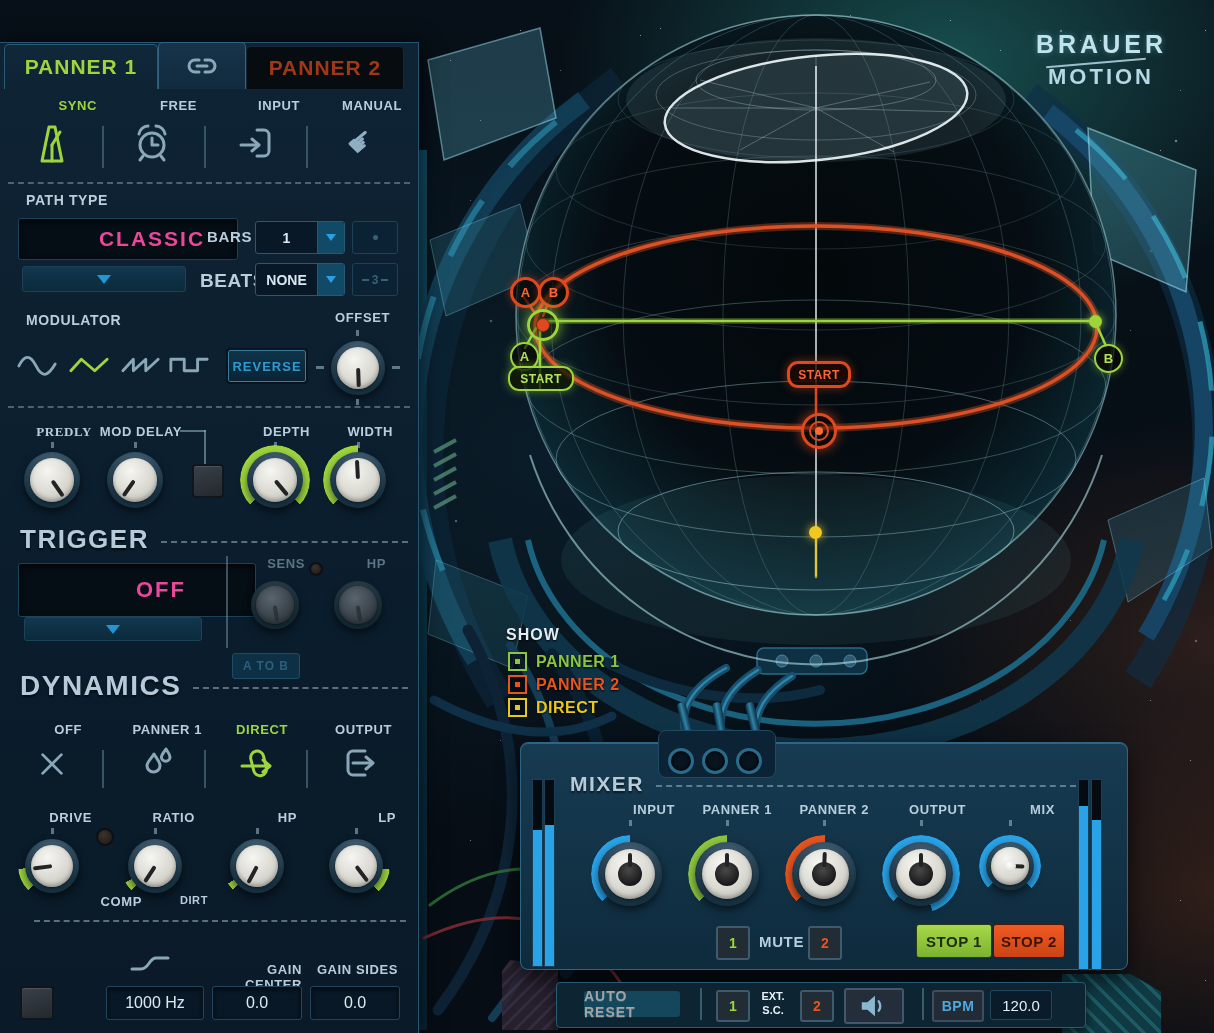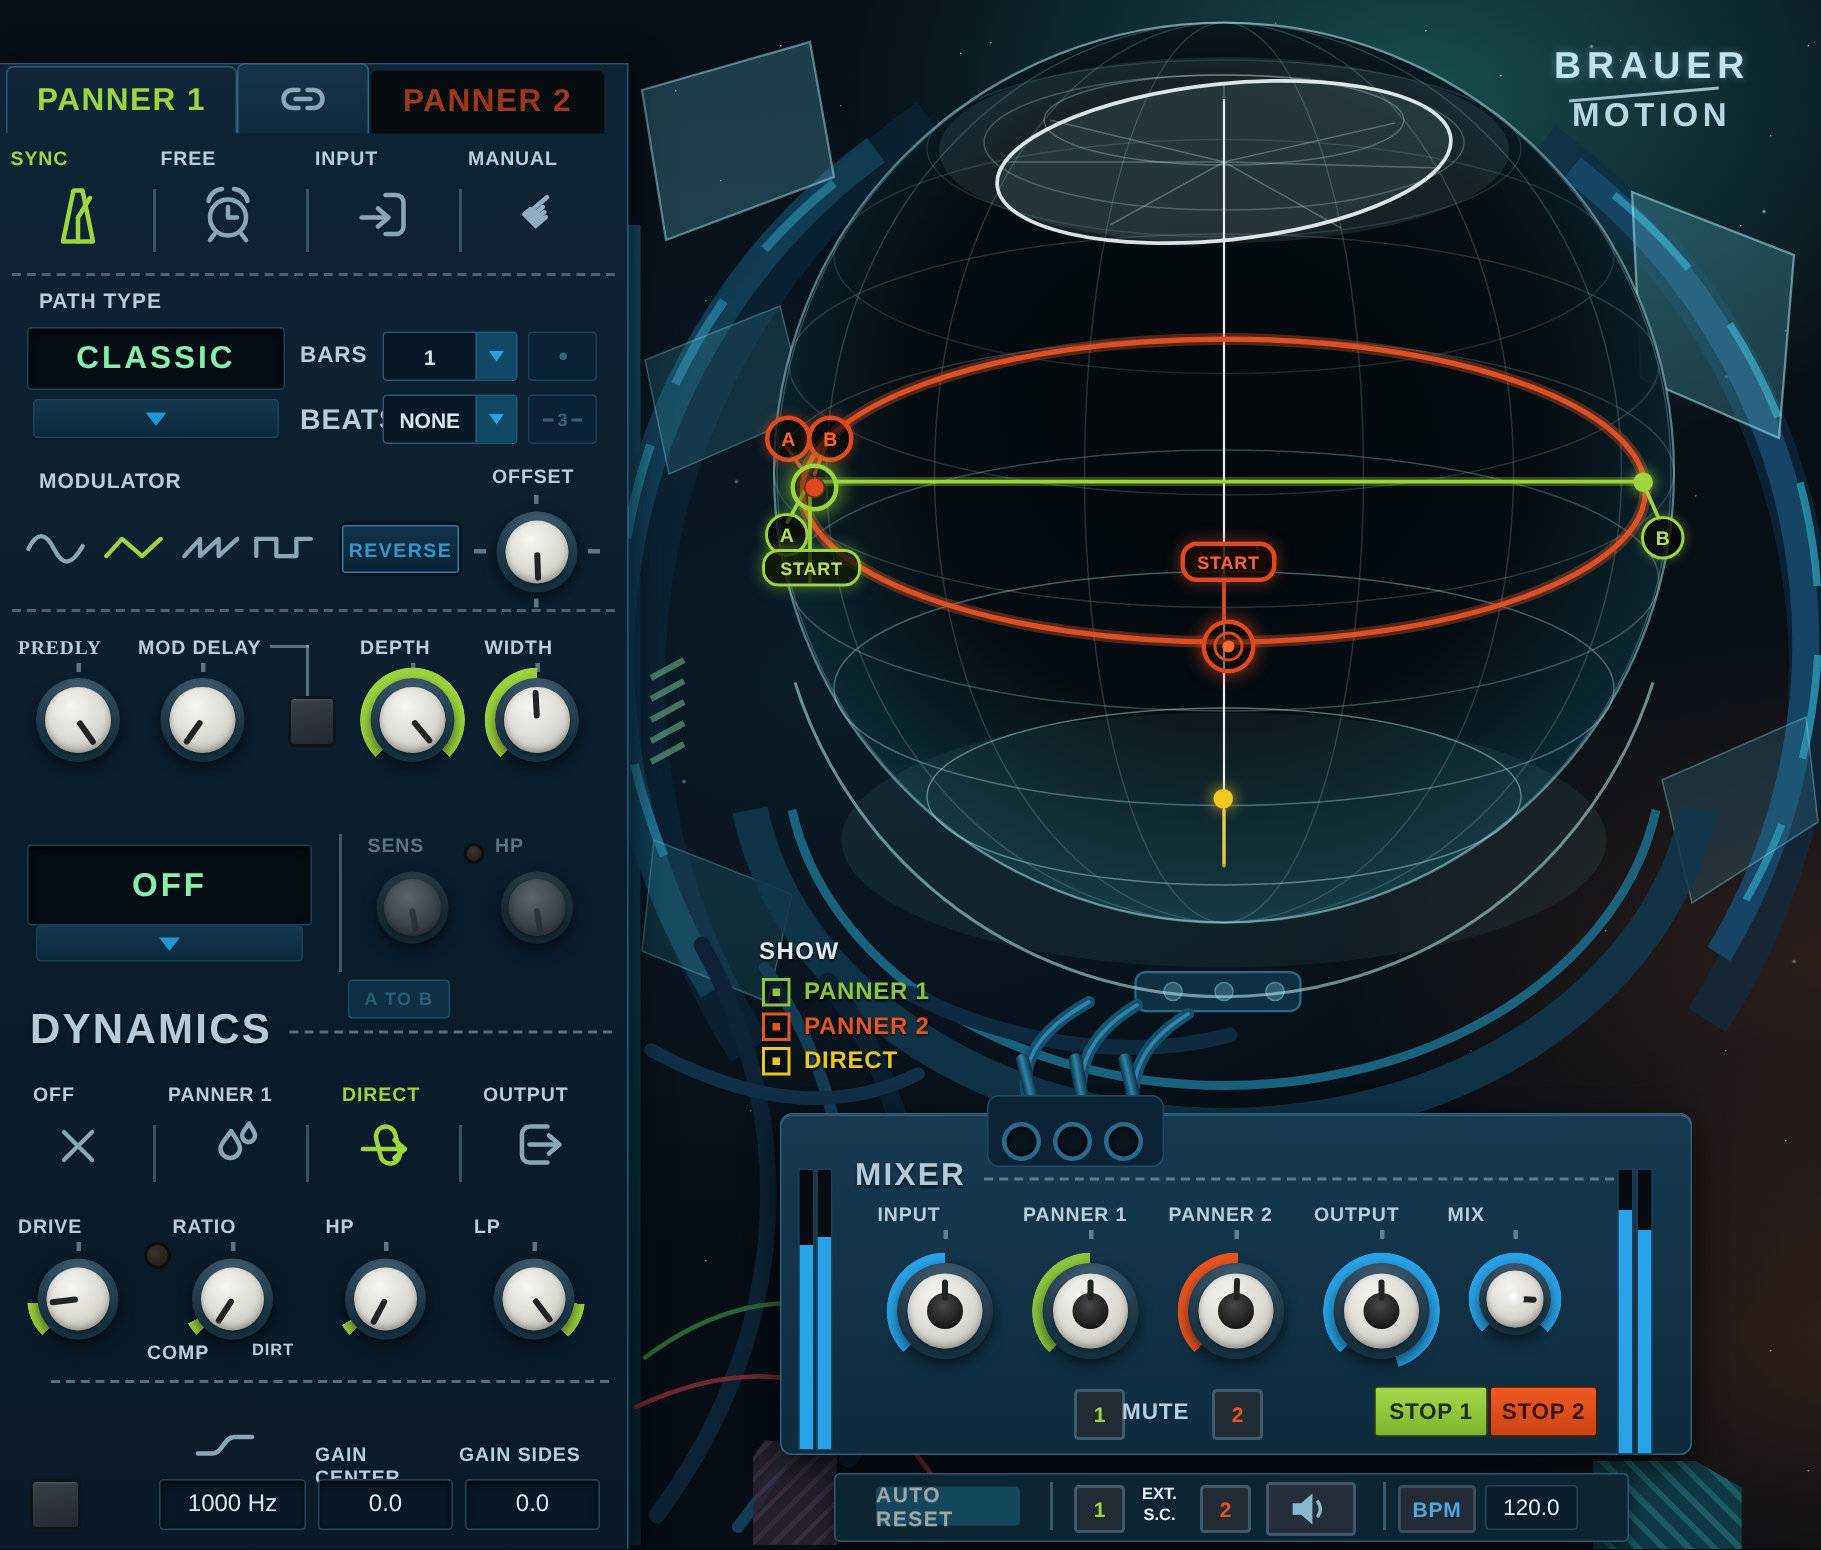--- a/index.html
+++ b/index.html
@@ -25,7 +25,7 @@
       background:linear-gradient(180deg,#0e2334,#0a1c2b 70%,#0a1a28);
       border-right:1px solid #27546e;border-top:1px solid #27546e;box-shadow:4px 0 18px rgba(0,0,0,.6);}
   .z8{z-index:8;}
-  .lab{font-weight:700;color:#b9cedc;font-size:13px;letter-spacing:.6px;text-align:left;}
+  .lab{font-weight:700;color:#b9cedc;font-size:13px;letter-spacing:.6px;text-align:right;}
   .lab.dim{color:#5a7585;}
   .hdr{display:flex;align-items:center;z-index:8;}
   .hdr .t{font-weight:700;color:#b6cbda;letter-spacing:1.5px;text-shadow:0 2px 2px rgba(0,0,0,.6);}

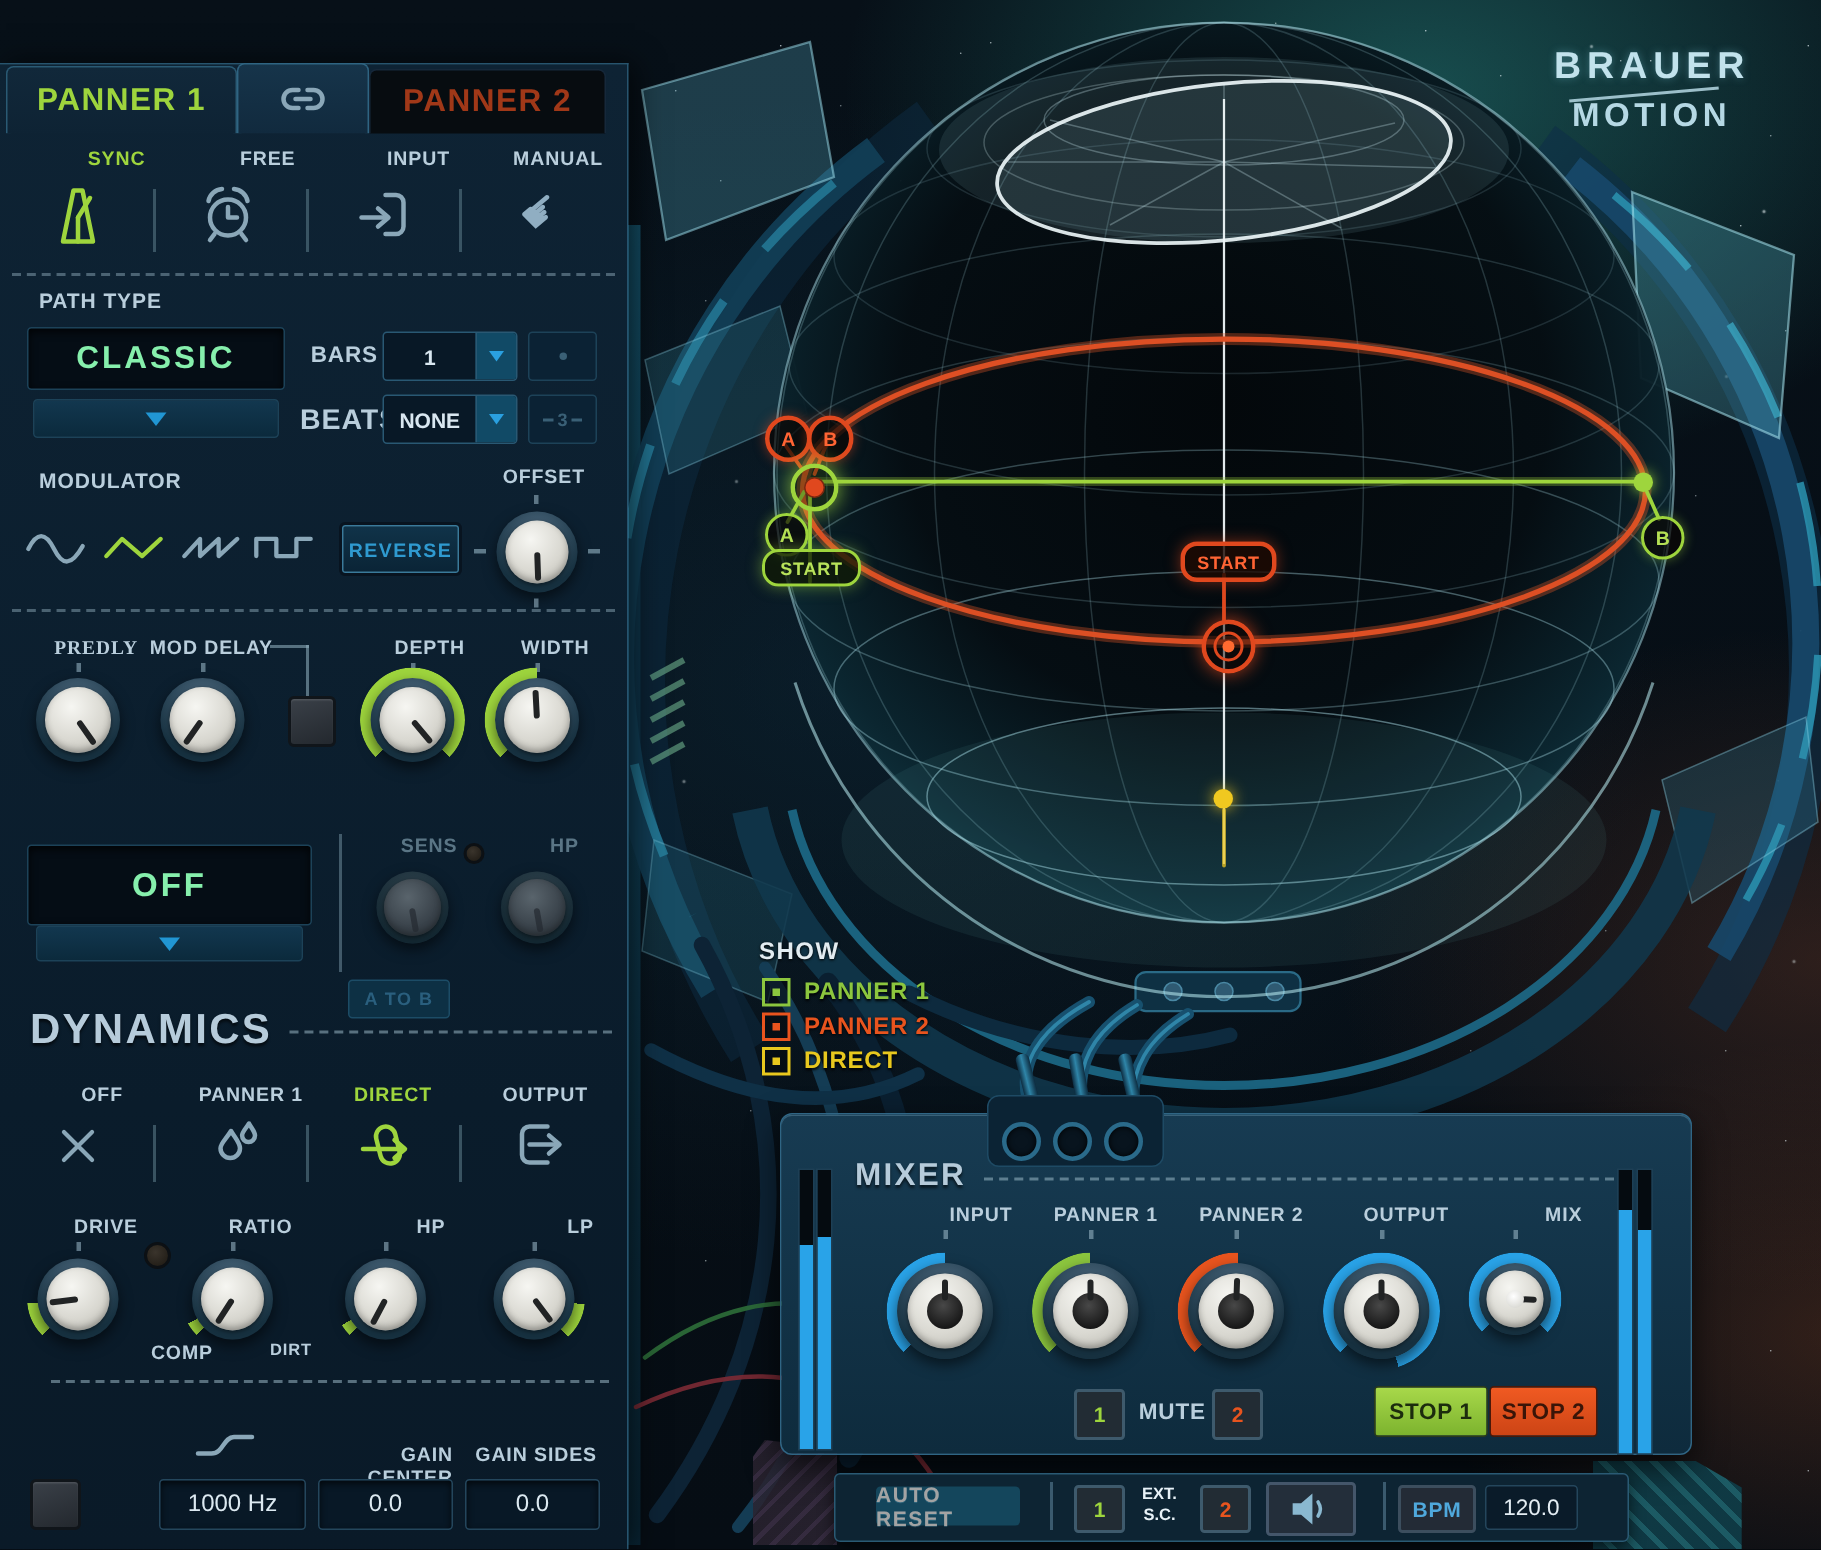--- a/index.html
+++ b/index.html
@@ -36,9 +36,9 @@
   .tabL{background:linear-gradient(180deg,#16344a,#112a3e);border:1px solid #2f6482;border-bottom:none;}
   .tab2{background:#070c10;border:1px solid #16283a;border-bottom:none;color:#a03818;}
   .vsep{width:2px;background:#45626f;opacity:.8;z-index:8;}
-  .selbox{background:#050d15;border:1px solid #1c4258;border-radius:3px;color:#86efac;
+  .selbox{background:#050d15;border:1px solid #1c4258;border-radius:3px;color:#ec4899;
       font-weight:700;display:flex;align-items:center;justify-content:center;letter-spacing:2px;z-index:8;
-      box-shadow:inset 0 2px 6px rgba(0,0,0,.8);}
+      box-shadow:inset 0 2px 6px rgba(0,0,0,.8);padding-left:48px;}
   .arrowbar{background:linear-gradient(180deg,#12374f,#0b2a3c);border:1px solid #1c4258;border-radius:3px;
       display:flex;align-items:center;justify-content:center;z-index:8;}
   .tri{width:0;height:0;border-left:7px solid transparent;border-right:7px solid transparent;border-top:9px solid #2196d3;}

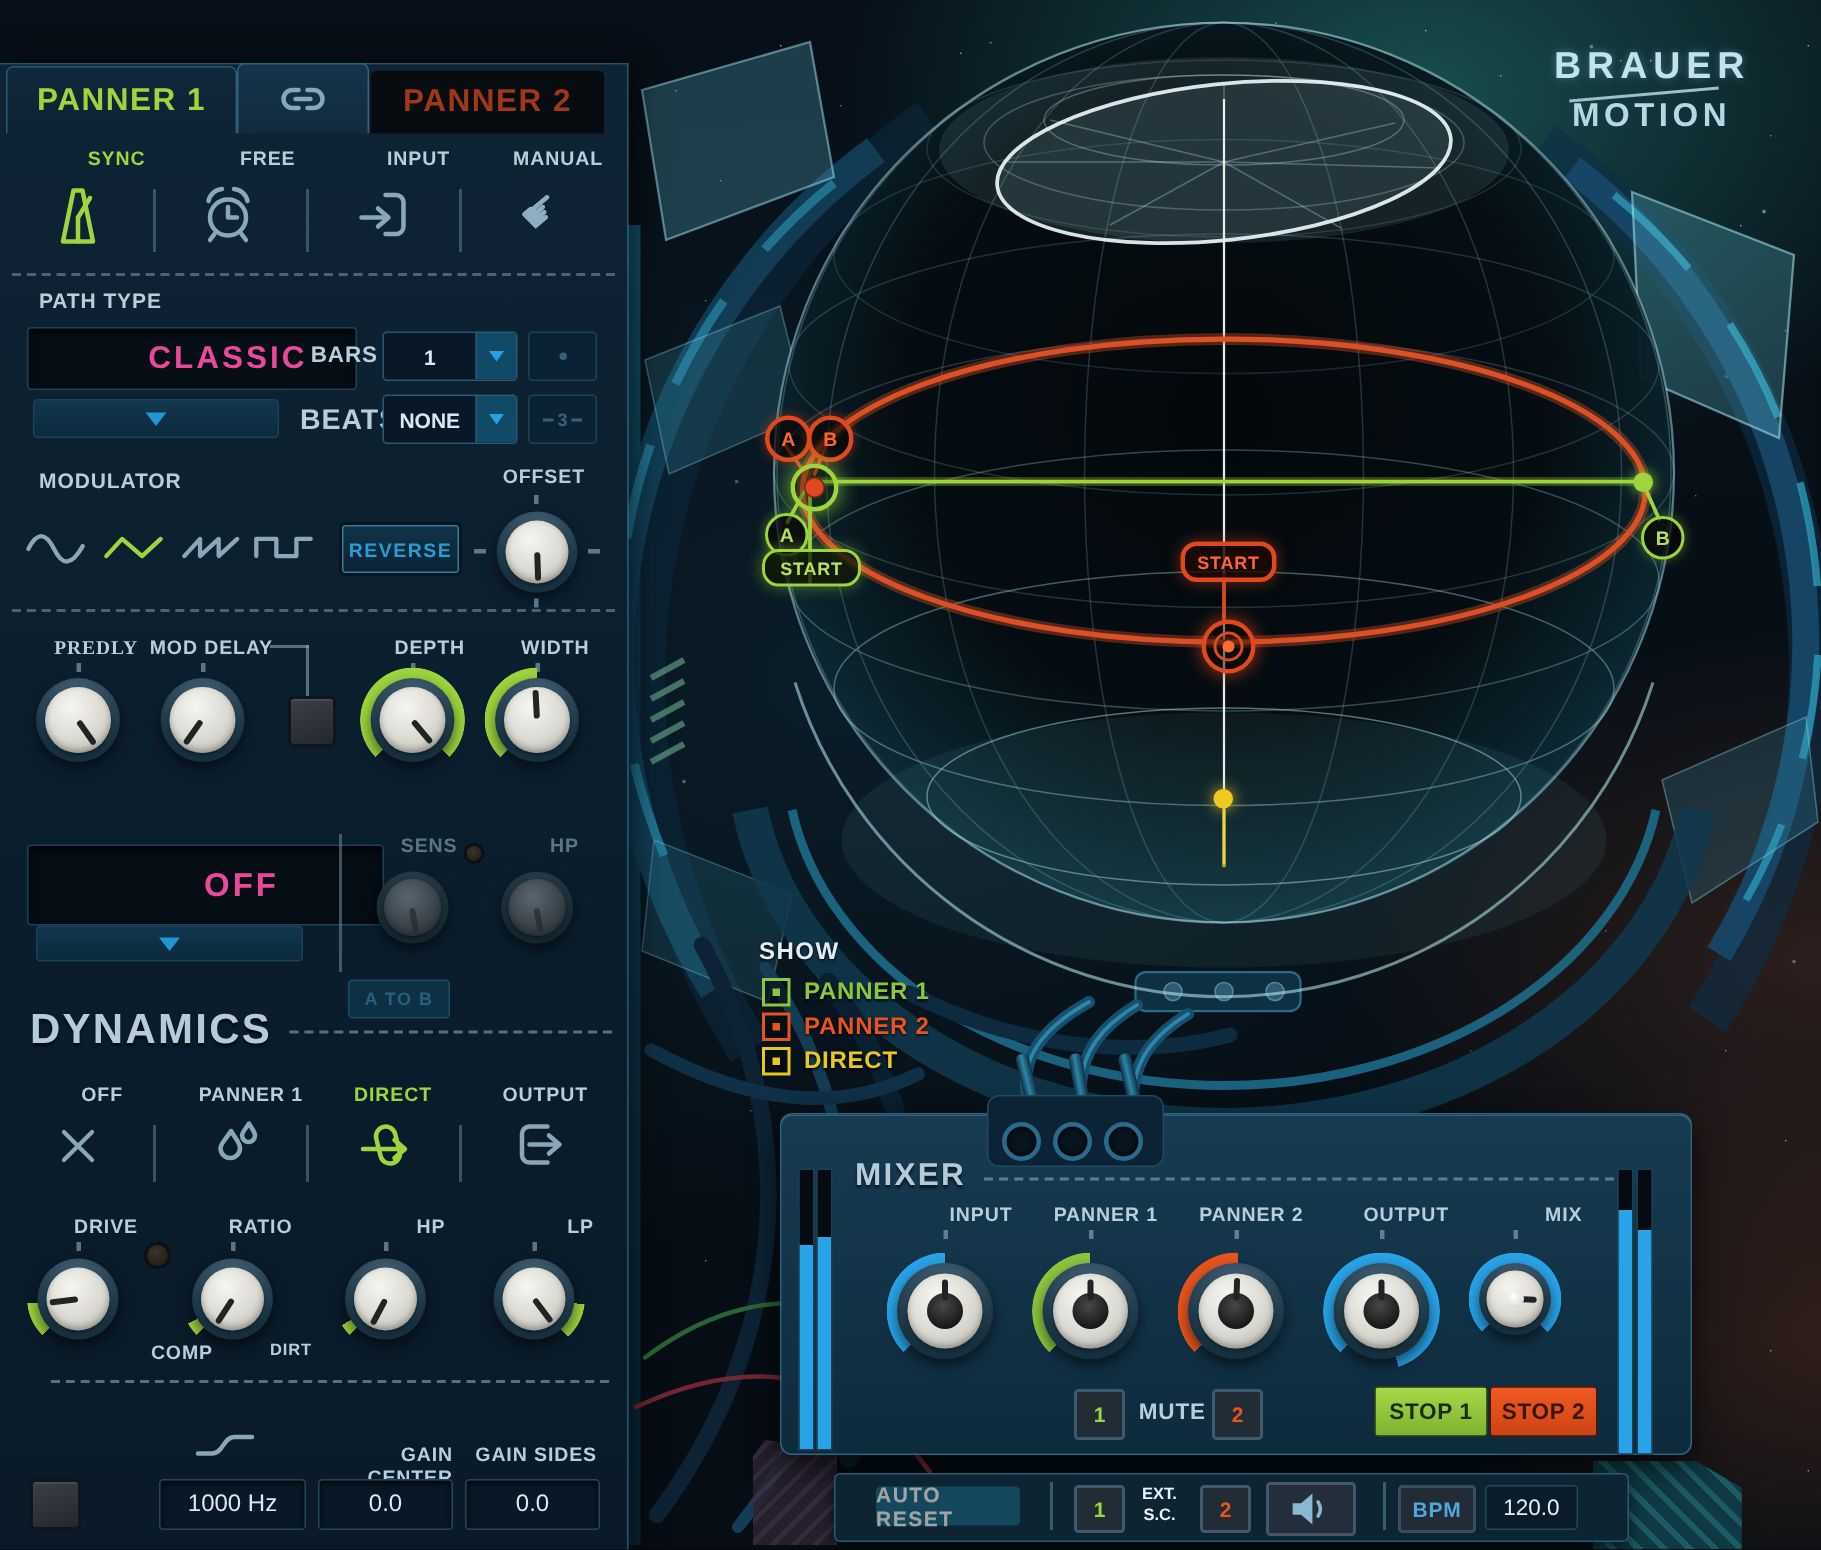--- a/index.html
+++ b/index.html
@@ -465,6 +465,10 @@
       <div class="ptr"></div>
     </div>
 
+  <div class="abs hdr" style="left:20px;top:524px;width:388px;">
+    <span class="t" style="font-size:26px;">TRIGGER</span>
+    <div class="dots"></div>
+  </div>
   <div class="abs selbox" style="left:18px;top:563px;width:188px;height:52px;font-size:22px;">
       <span>OFF</span>
     </div>

